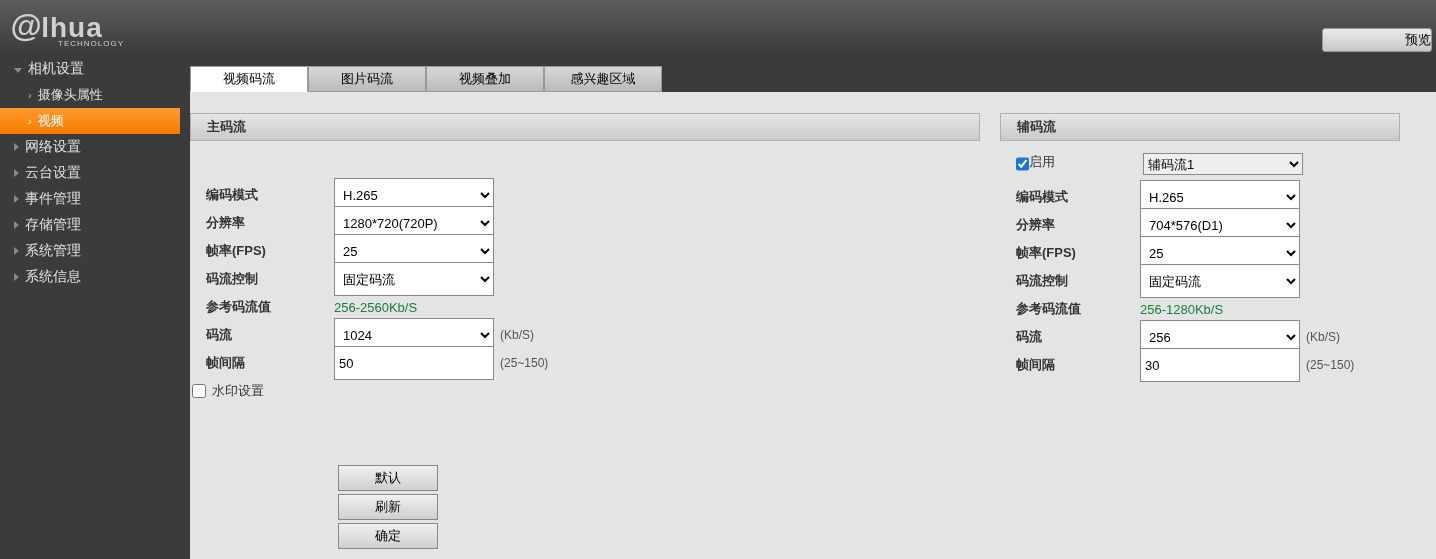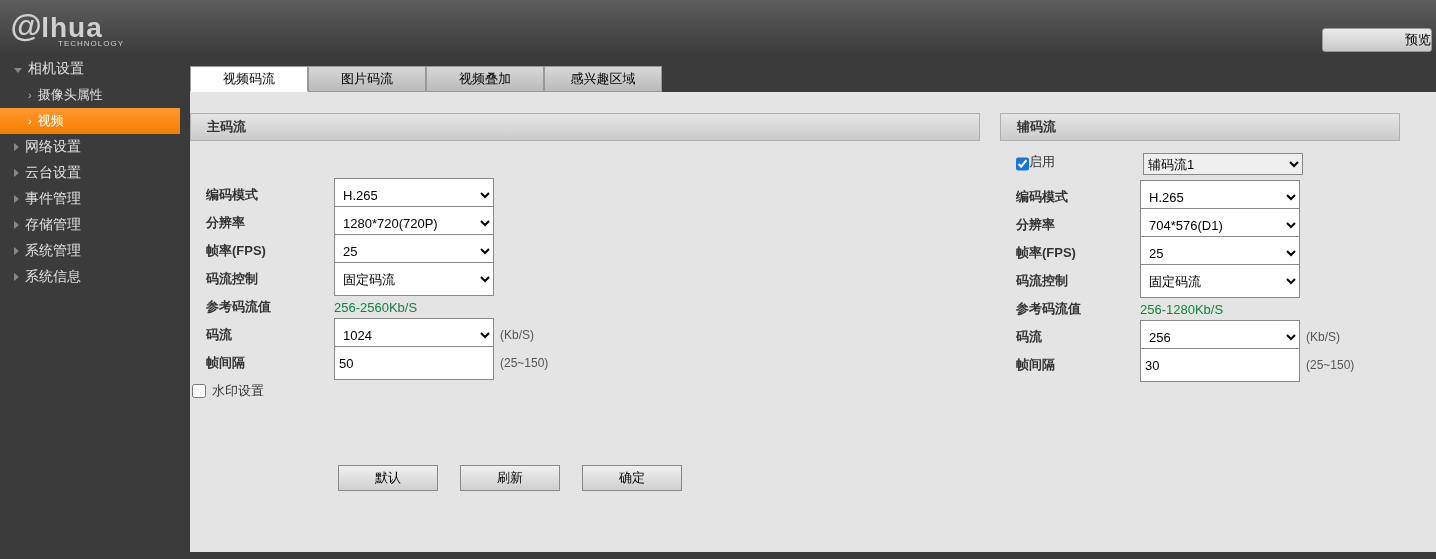--- a/index.html
+++ b/index.html
@@ -47,7 +47,7 @@
 .sub-enable { display: flex; padding: 12px 0 8px 0; font-size: 13px; color: #333; }
 .sub-enable select { width: 160px; height: 22px; border: 1px solid #888; font-size: 13px; margin-left: 88px; }
 
-.btns { display: flex; gap: 22px; margin: 60px 0 0 148px; }
+.btns { display: flex; gap: 3px; margin: 60px 0 0 148px; flex-direction: column; }
 .btn { width: 100px; height: 26px; background: linear-gradient(to bottom, #f0f0f0, #cfcfcf); border: 1px solid #888; font-size: 13px; cursor: pointer; }
 
 .sub-form { padding: 0 0 0 16px; }

